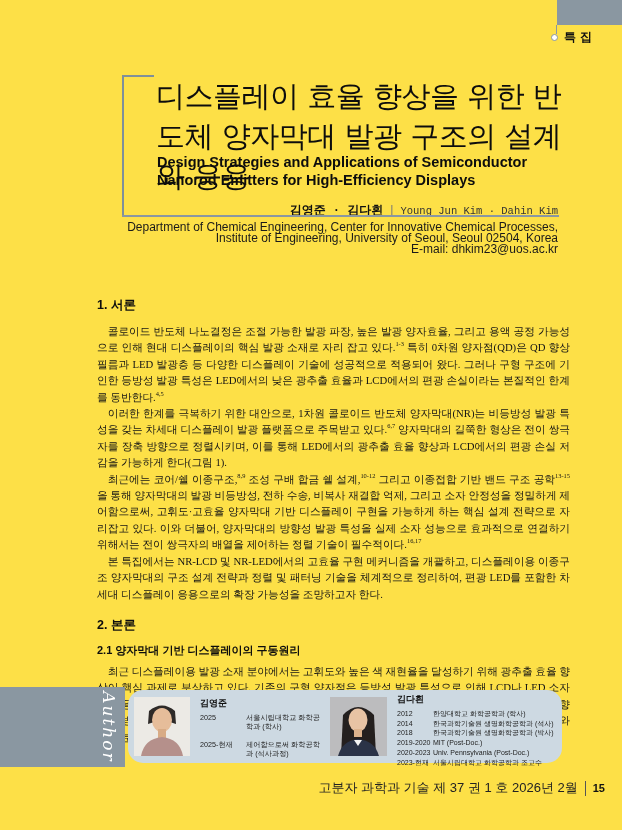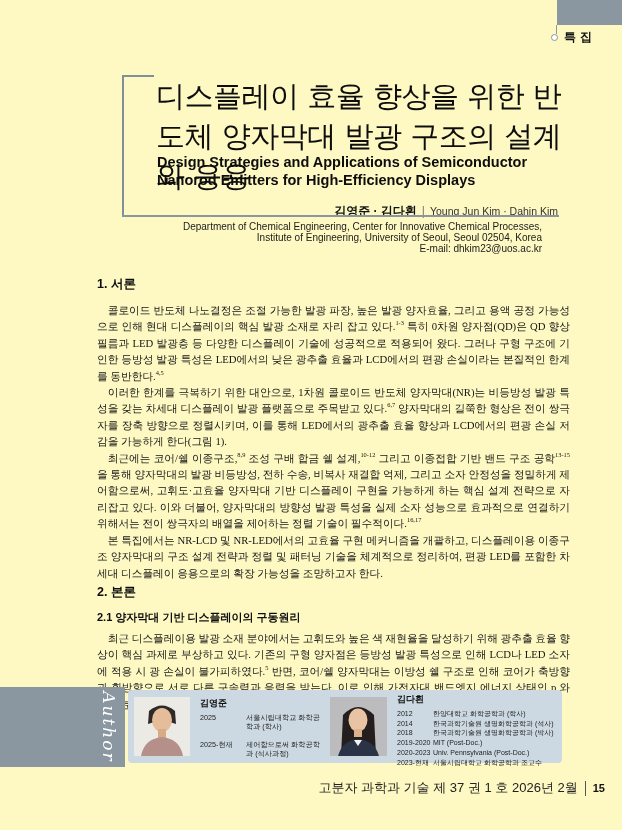--- a/index.html
+++ b/index.html
@@ -6,7 +6,7 @@
   html,body { background:#ffffff; }
   .page {
     position:relative; width:622px; height:830px; margin:0 auto;
-    background:#fef9c3; overflow:hidden;
+    background:#fde047; overflow:hidden;
     font-family:"Liberation Sans", sans-serif; color:#111;
   }
 

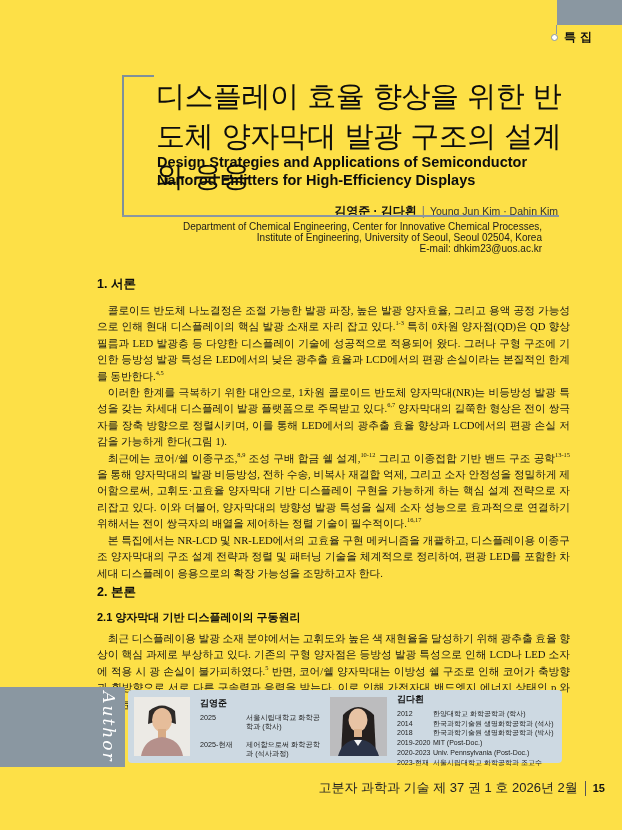--- a/index.html
+++ b/index.html
@@ -29,7 +29,7 @@
     position:absolute; left:157px; top:153px; width:410px;
     font-size:14.5px; line-height:18px; font-weight:bold; color:#0d0d0d;
   }
-  .authors-line { position:absolute; right:64px; top:201px; width:450px; text-align:right; white-space:nowrap; }
+  .authors-line { position:absolute; right:64px; top:201px; width:450px; text-align:right; white-space:nowrap;font-family:Liberation Mono, monospace; }
   .authors-ko { font-size:12px; font-weight:bold; color:#111; }
   .authors-sep { font-size:12px; color:#777; margin:0 5px; font-weight:normal; }
   .authors-en { font-size:10.5px; color:#333; }

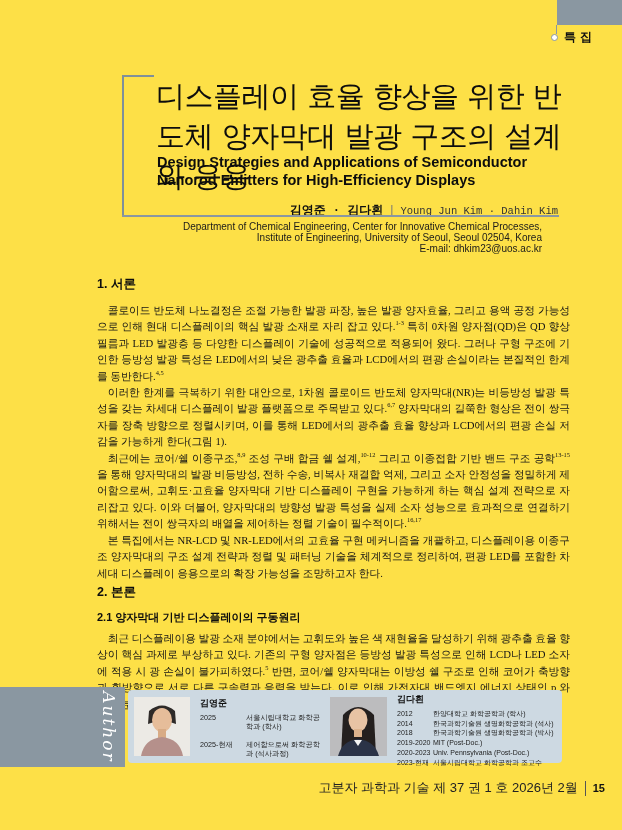--- a/index.html
+++ b/index.html
@@ -33,8 +33,8 @@
   .authors-ko { font-size:12px; font-weight:bold; color:#111; }
   .authors-sep { font-size:12px; color:#777; margin:0 5px; font-weight:normal; }
   .authors-en { font-size:10.5px; color:#333; }
-  .affiliation { position:absolute; right:80px; top:222px; width:450px; text-align:right;
-    font-size:10px; line-height:10.8px; color:#1a1a1a; }
+  .affiliation { position:absolute; right:64px; top:222px; width:450px; text-align:right;
+    font-size:12px; line-height:10.8px; color:#1a1a1a; }
 
   
   .body-col { position:absolute; left:97px; top:276px; width:473px; }

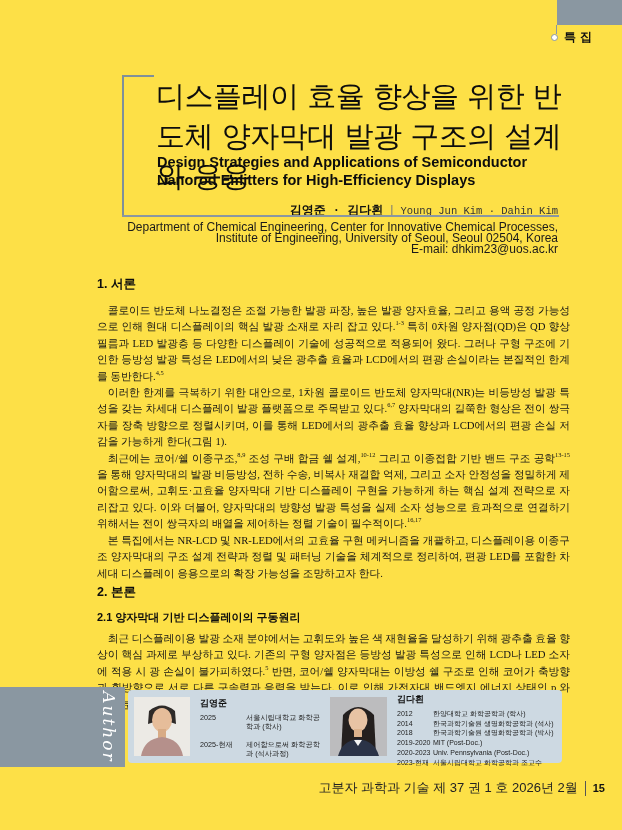--- a/index.html
+++ b/index.html
@@ -37,7 +37,7 @@
     font-size:12px; line-height:10.8px; color:#1a1a1a; }
 
   
-  .body-col { position:absolute; left:97px; top:276px; width:473px; }
+  .body-col { position:absolute; left:97px; top:297px; width:473px; }
   .sec-heading { font-size:12.5px; font-weight:bold; color:#0d0d0d; margin-bottom:9px; }
   .sec-heading.mt { margin-top:3px; }
   .subsec-heading { font-size:11px; font-weight:bold; color:#0d0d0d; margin-bottom:5px; }

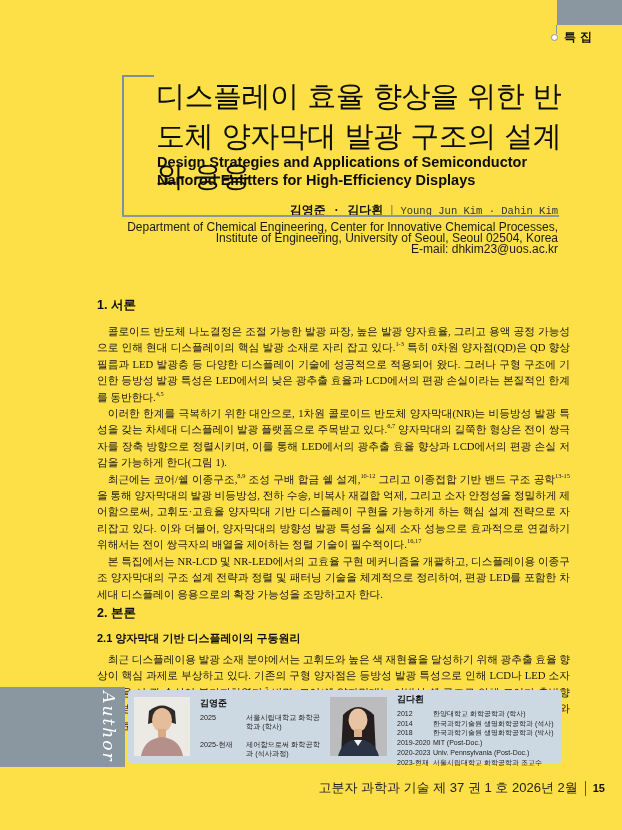--- a/index.html
+++ b/index.html
@@ -39,7 +39,7 @@
   
   .body-col { position:absolute; left:97px; top:297px; width:473px; }
   .sec-heading { font-size:12.5px; font-weight:bold; color:#0d0d0d; margin-bottom:9px; }
-  .sec-heading.mt { margin-top:3px; }
+  .sec-heading.mt { margin-top:15px; }
   .subsec-heading { font-size:11px; font-weight:bold; color:#0d0d0d; margin-bottom:5px; }
   .para {
     font-family:"Liberation Serif","DejaVu Serif",serif;

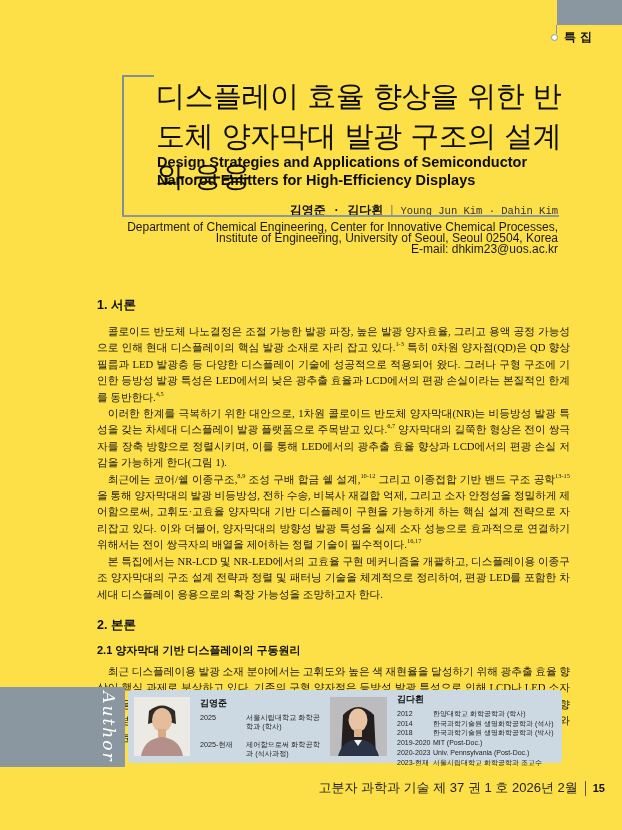--- a/index.html
+++ b/index.html
@@ -56,7 +56,7 @@
     font-style:italic; font-size:17px; letter-spacing:2px; color:#ffffff;
   }
   .author-box { position:absolute; left:128px; top:690px; width:434px; height:73px;
-    background:#cdd9e2; border-radius:4px;padding-left:43px; }
+    background:#cdd9e2; border-radius:15px;padding-left:43px; }
   .photo { position:absolute; overflow:hidden; }
   .photo svg { display:block; }
   .photo-1 { left:6px; top:7px; width:56px; height:59px; }

